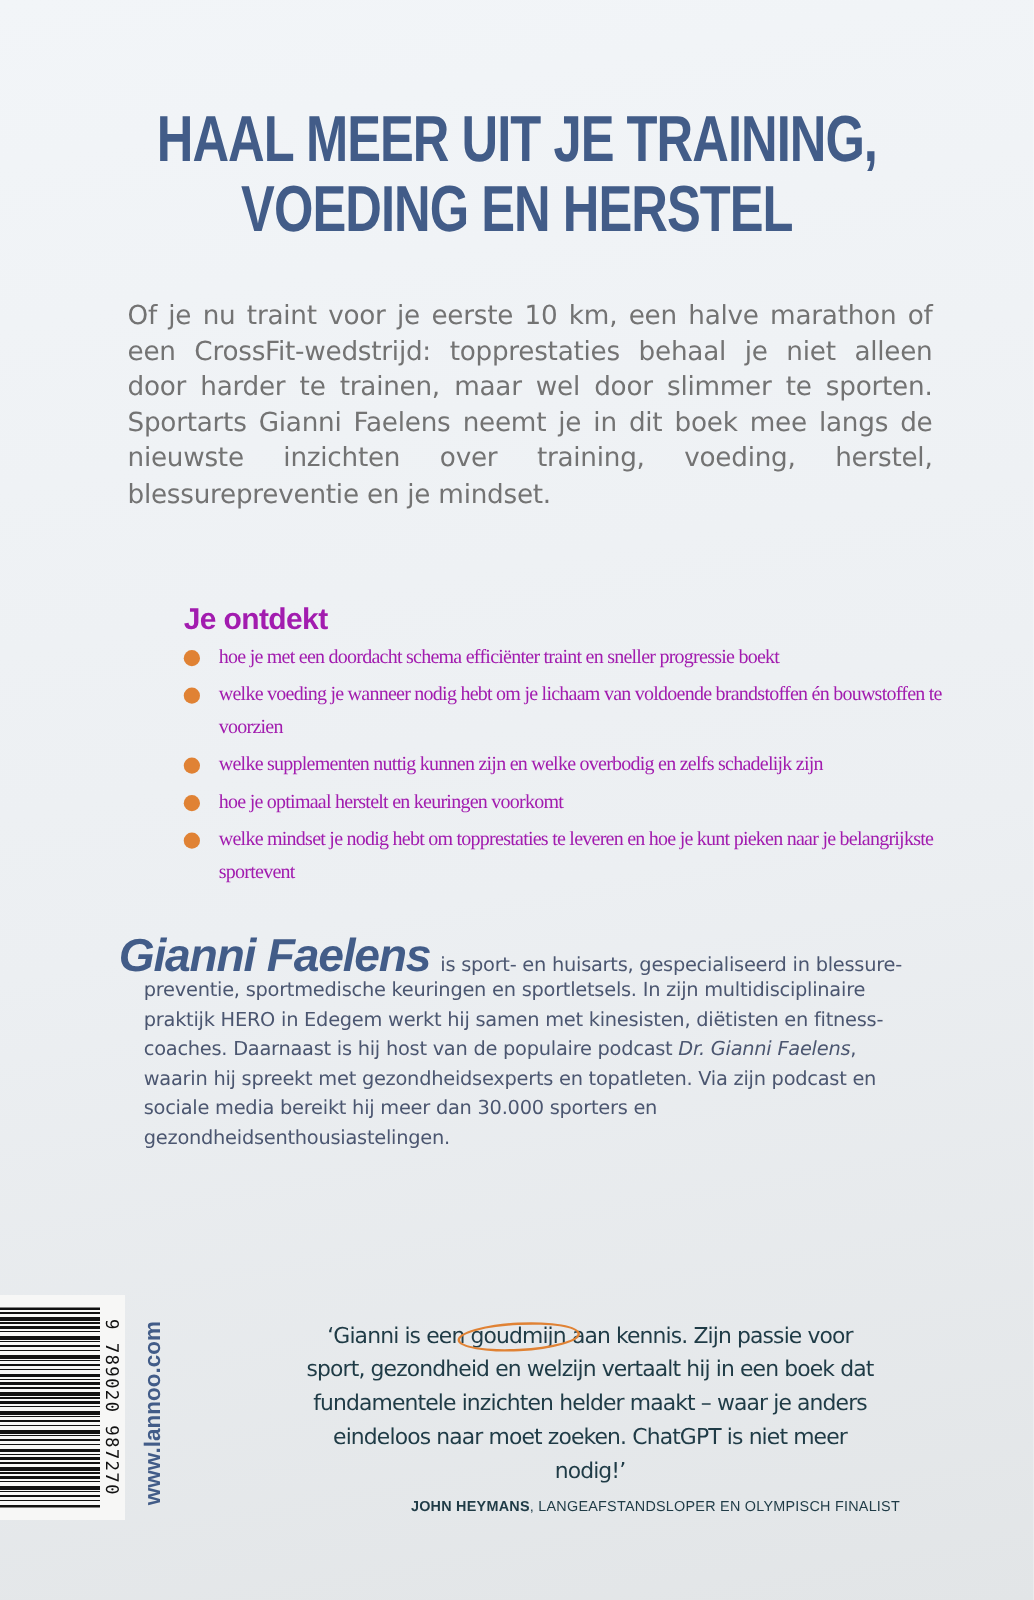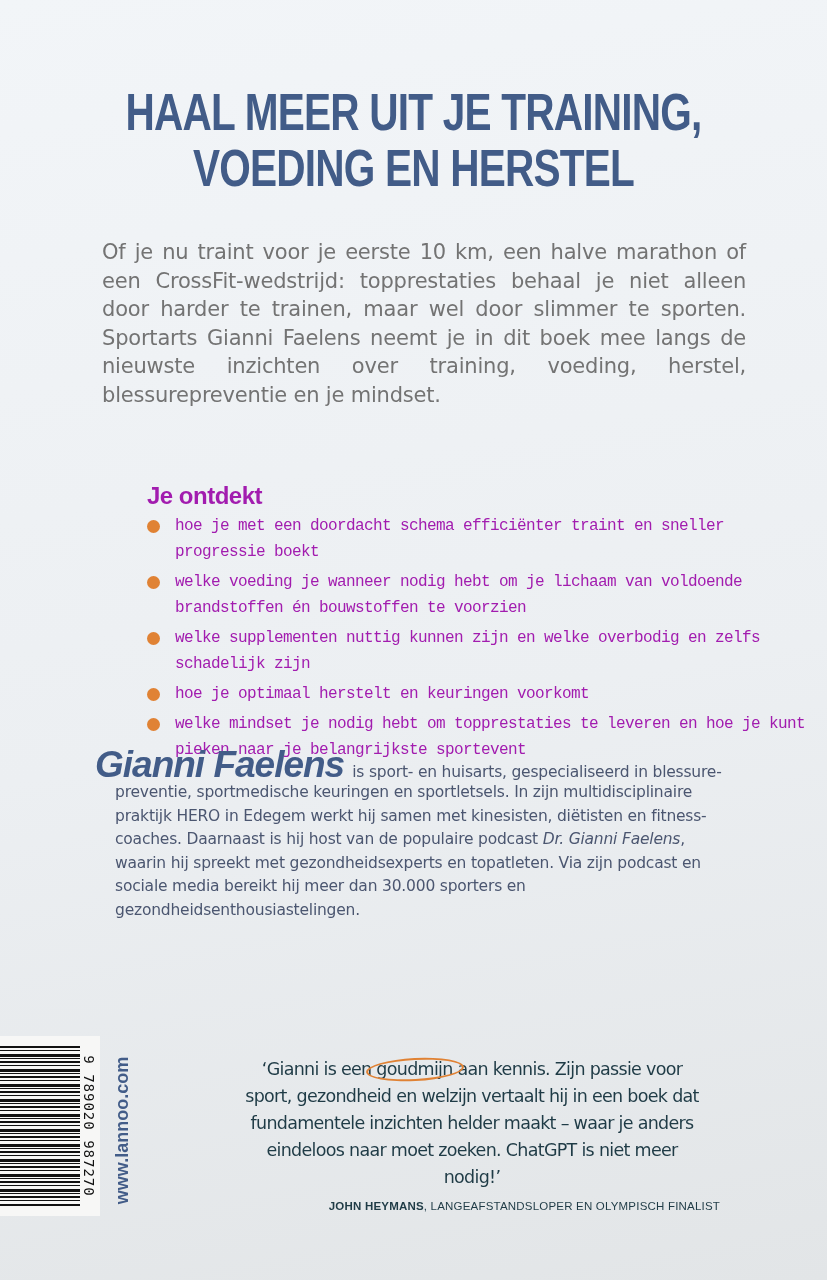--- a/index.html
+++ b/index.html
@@ -34,7 +34,7 @@
   .ontdekt ul { list-style: none; margin: 0; padding: 0; }
   .ontdekt li {
     position: relative; padding-left: 28px;
-    font-family: Liberation Mono, monospace; font-size: 16px; line-height: 26px;
+    font-family: Liberation Serif, serif; font-size: 16px; line-height: 26px;
     letter-spacing: -0.6px; margin-bottom: 4px;
   }
   .ontdekt li .dot {

